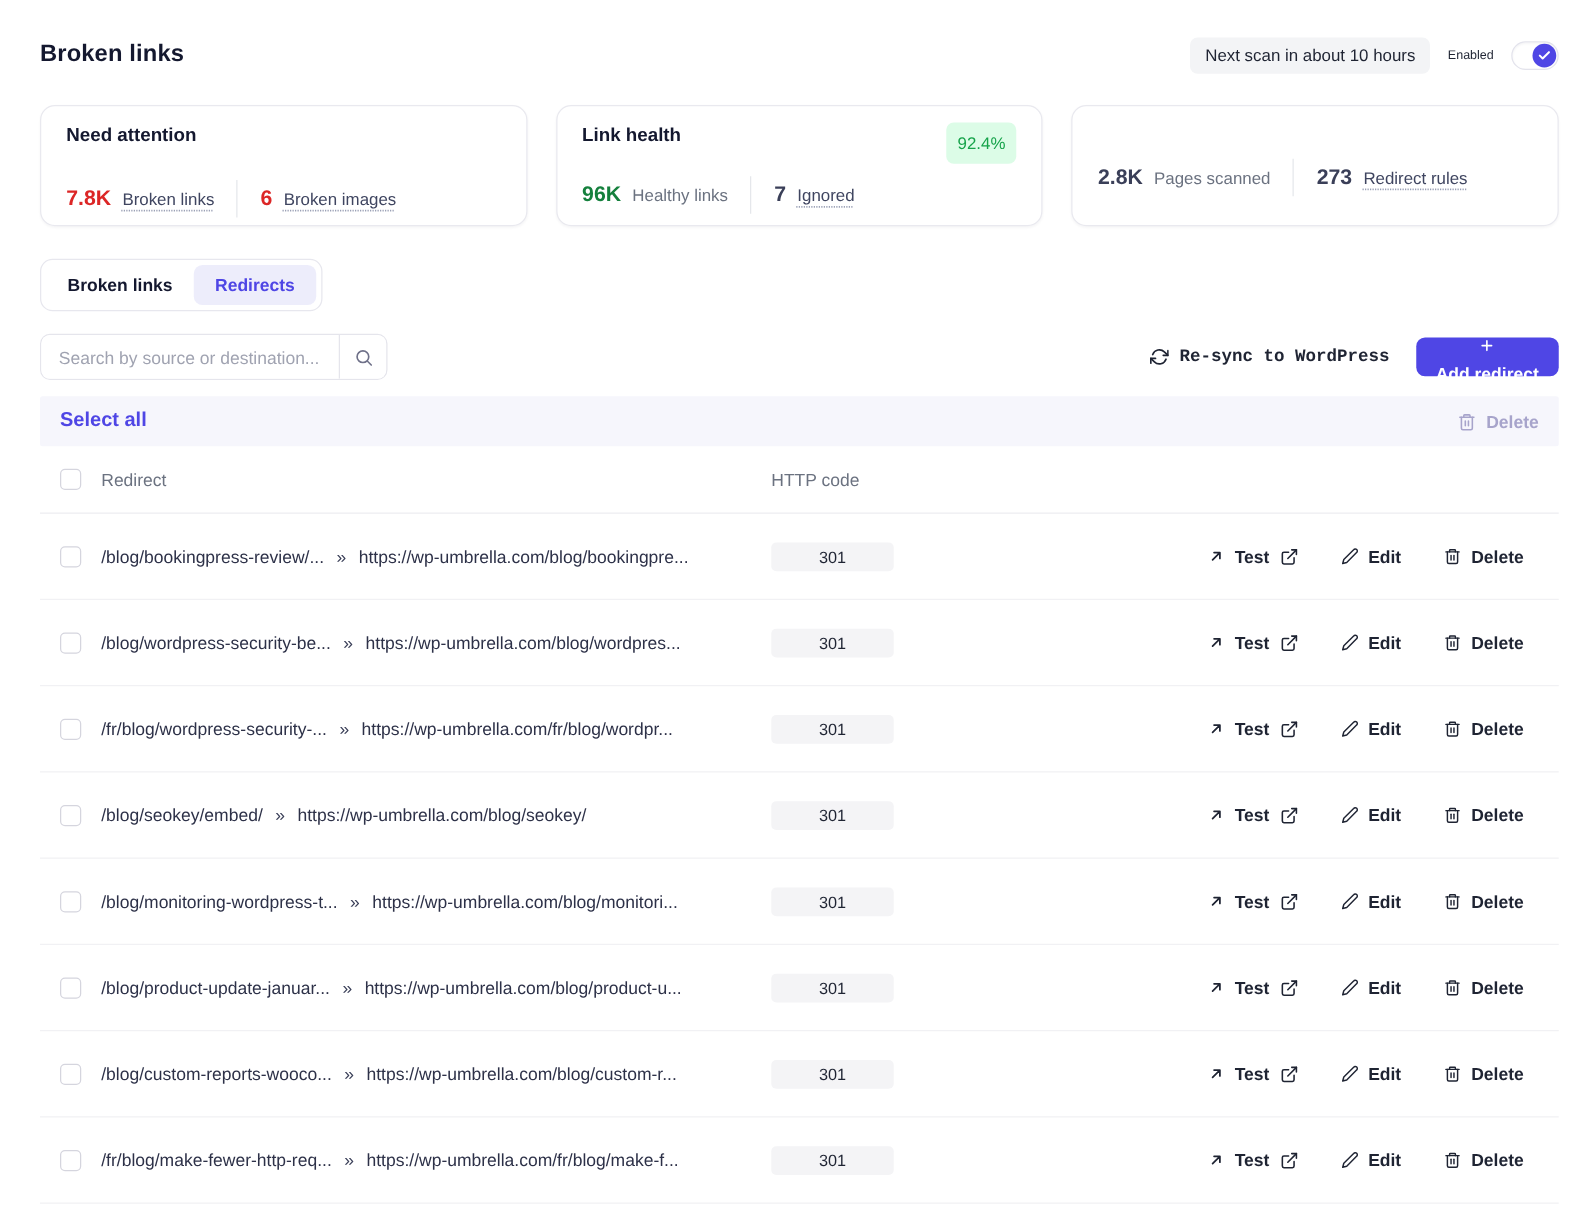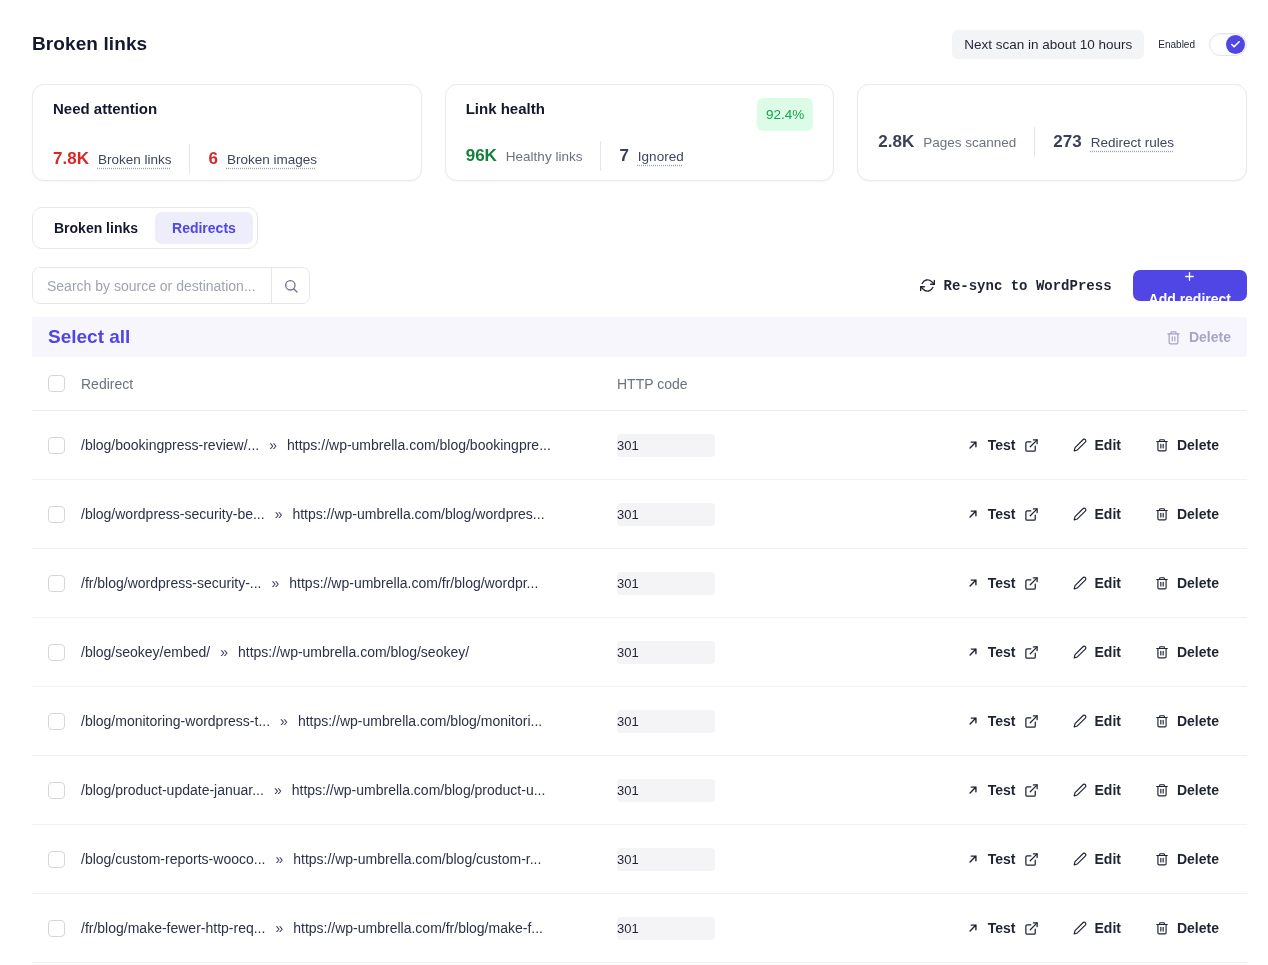--- a/index.html
+++ b/index.html
@@ -65,7 +65,7 @@
   
   .bulk-bar { display:flex; align-items:center; justify-content:space-between;
     background:#f6f6fc; height:40px; margin-top:13px; padding:0 16px; border-radius:2px; }
-  .select-all { font-size:19px; font-weight:700; color:#4f46e5; cursor:pointer; }
+  .select-all { font-size:16px; font-weight:700; color:#4f46e5; cursor:pointer; }
   .bulk-delete { display:flex; align-items:center; gap:8px; font-size:14px; font-weight:600;
     color:#a7a4cb; cursor:pointer; }
 

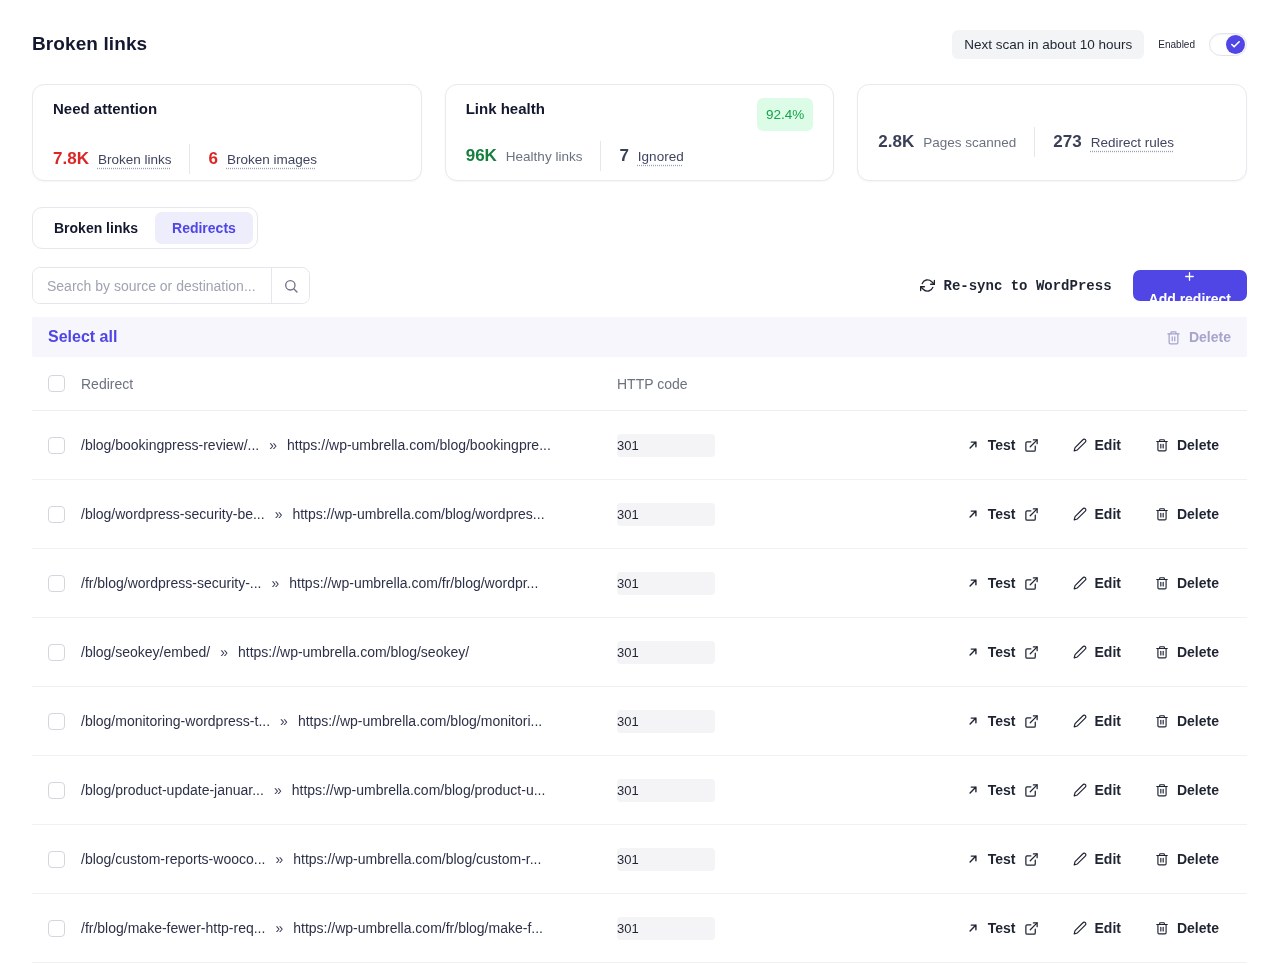--- a/index.html
+++ b/index.html
@@ -86,7 +86,7 @@
   .dest { white-space:nowrap; color:#2d3148; }
   .code-cell { width:98px; flex:none; }
   .code-badge { display:block; width:98px; background:#f4f4f6; border-radius:4px;
-    font-size:13px; font-weight:500; color:#1f2433; padding:4px 0; }
+    text-align:center; font-size:13px; font-weight:500; color:#1f2433; padding:4px 0; }
   .actions { margin-left:auto; display:flex; align-items:center; gap:34px; }
   .action-btn { display:flex; align-items:center; gap:8px; background:none; border:none;
     font-size:14px; font-weight:600; color:#1f2433; cursor:pointer;

